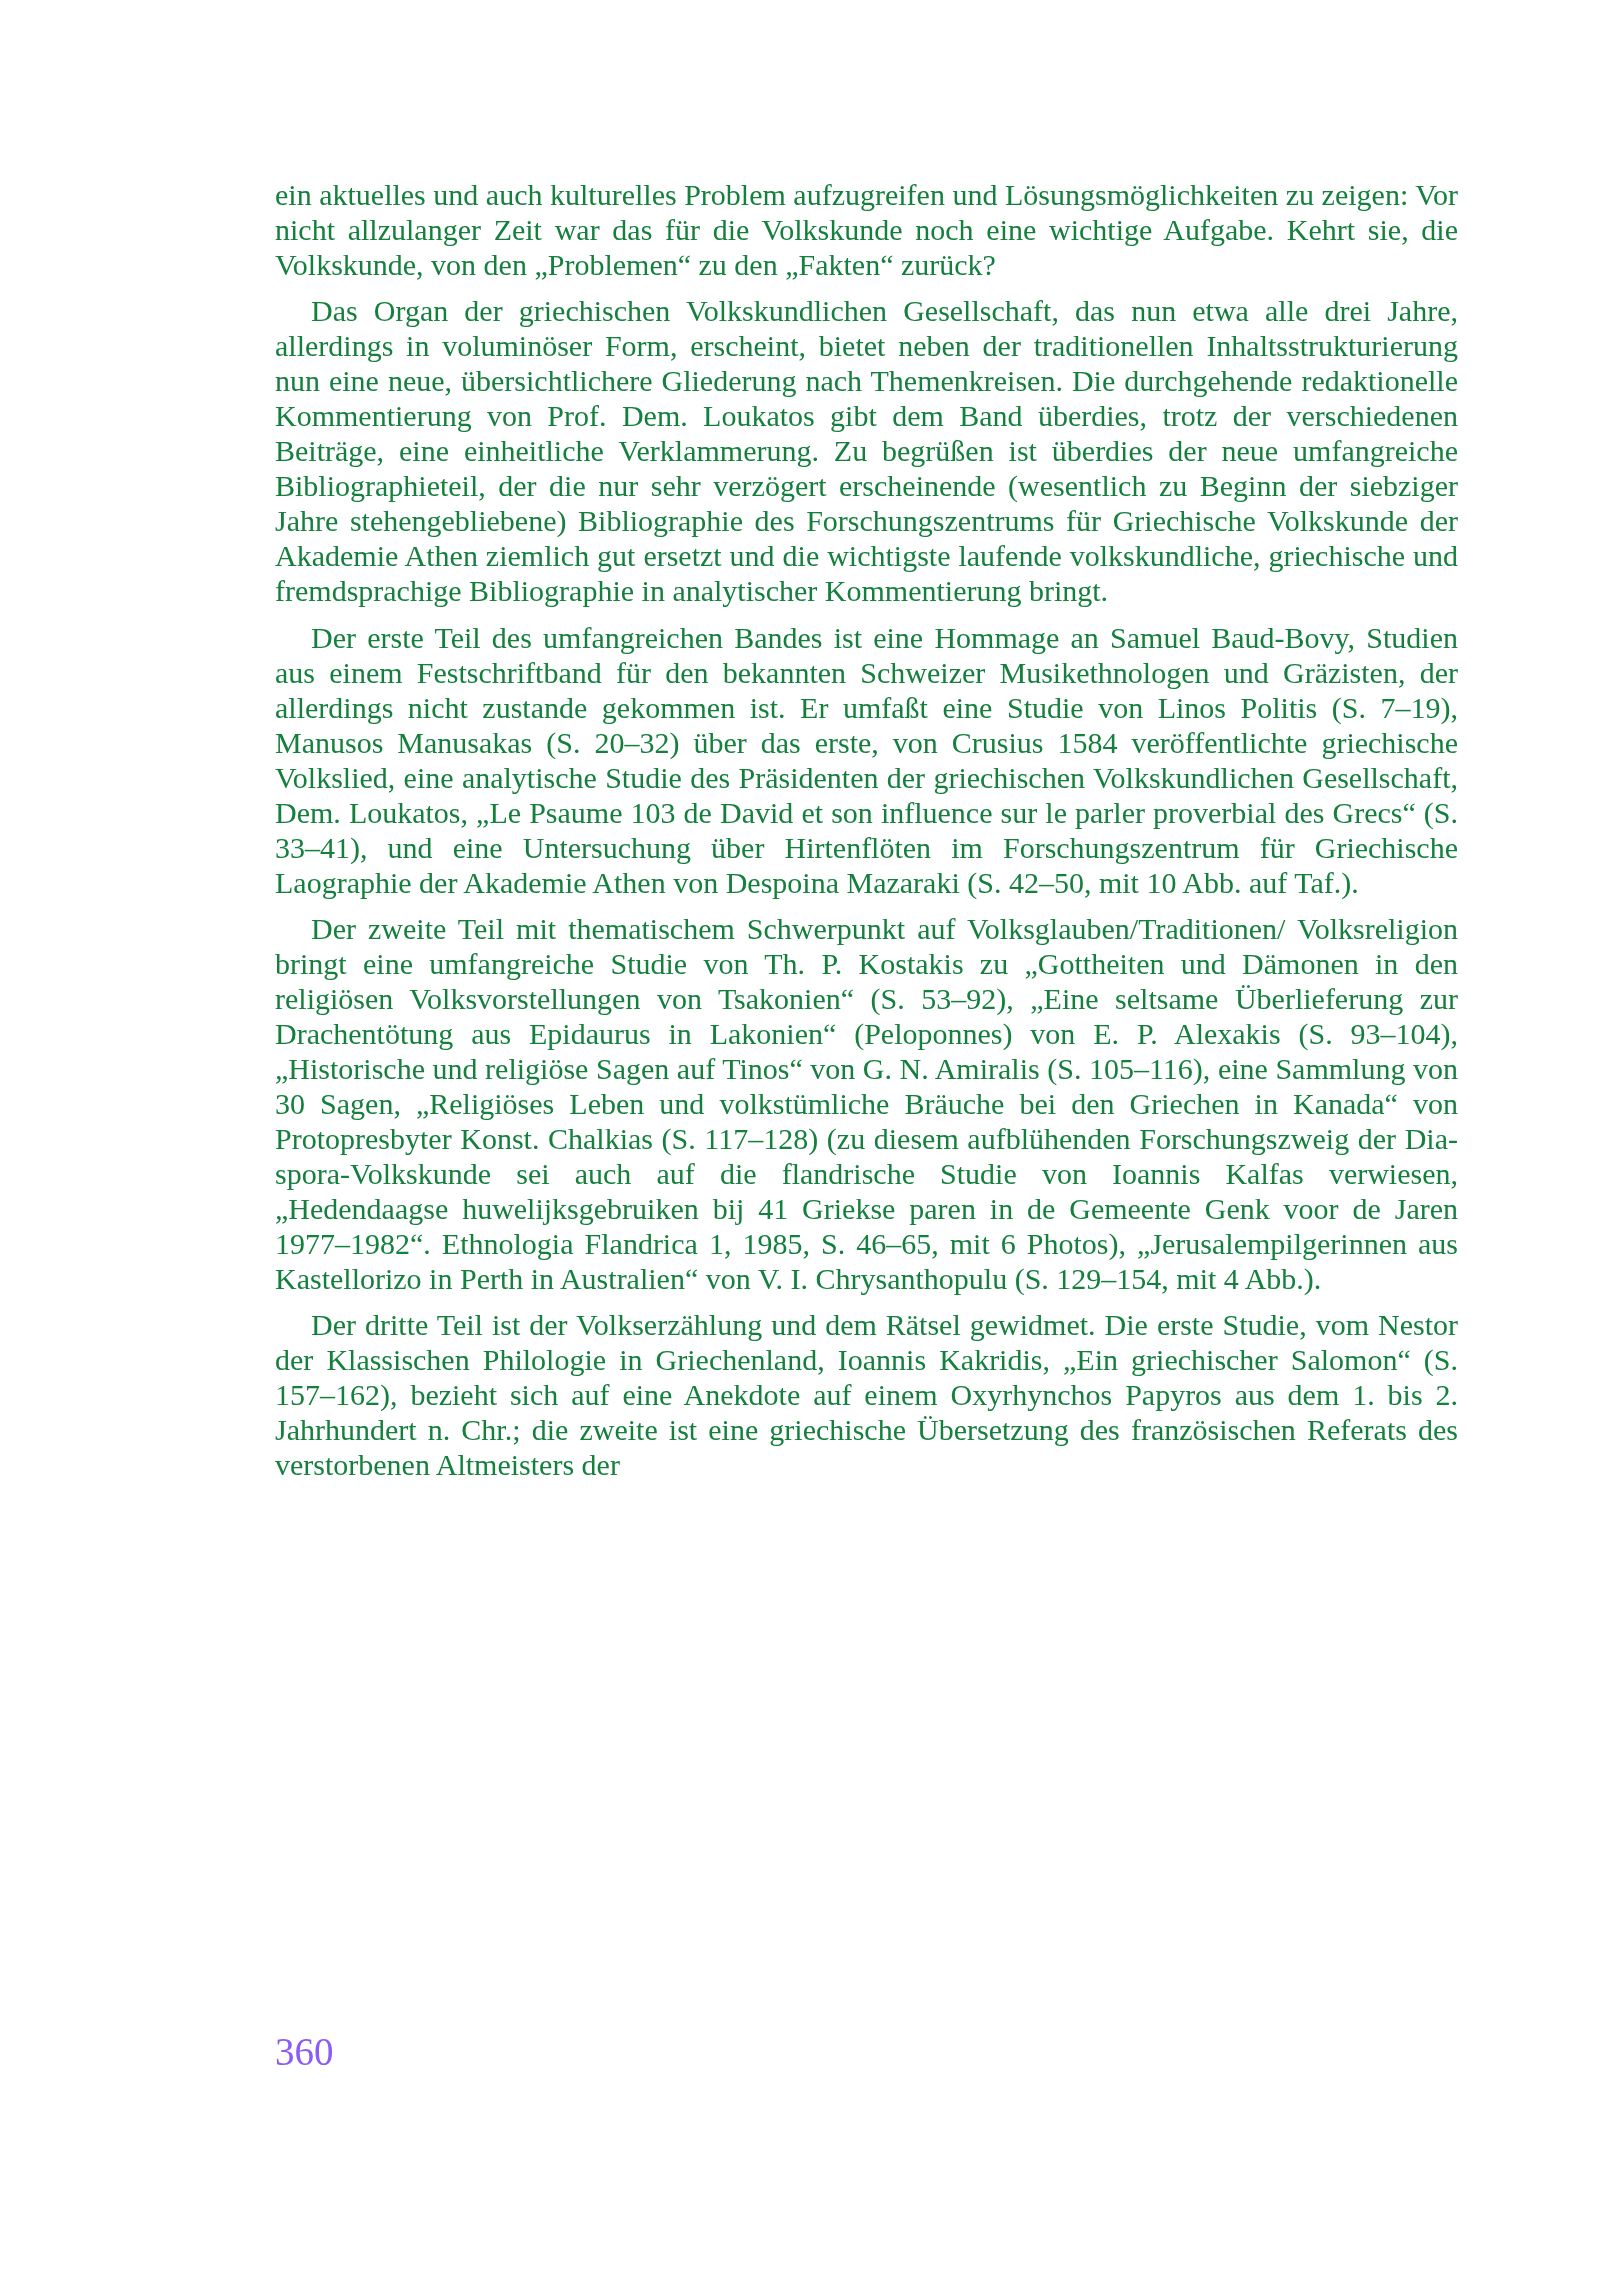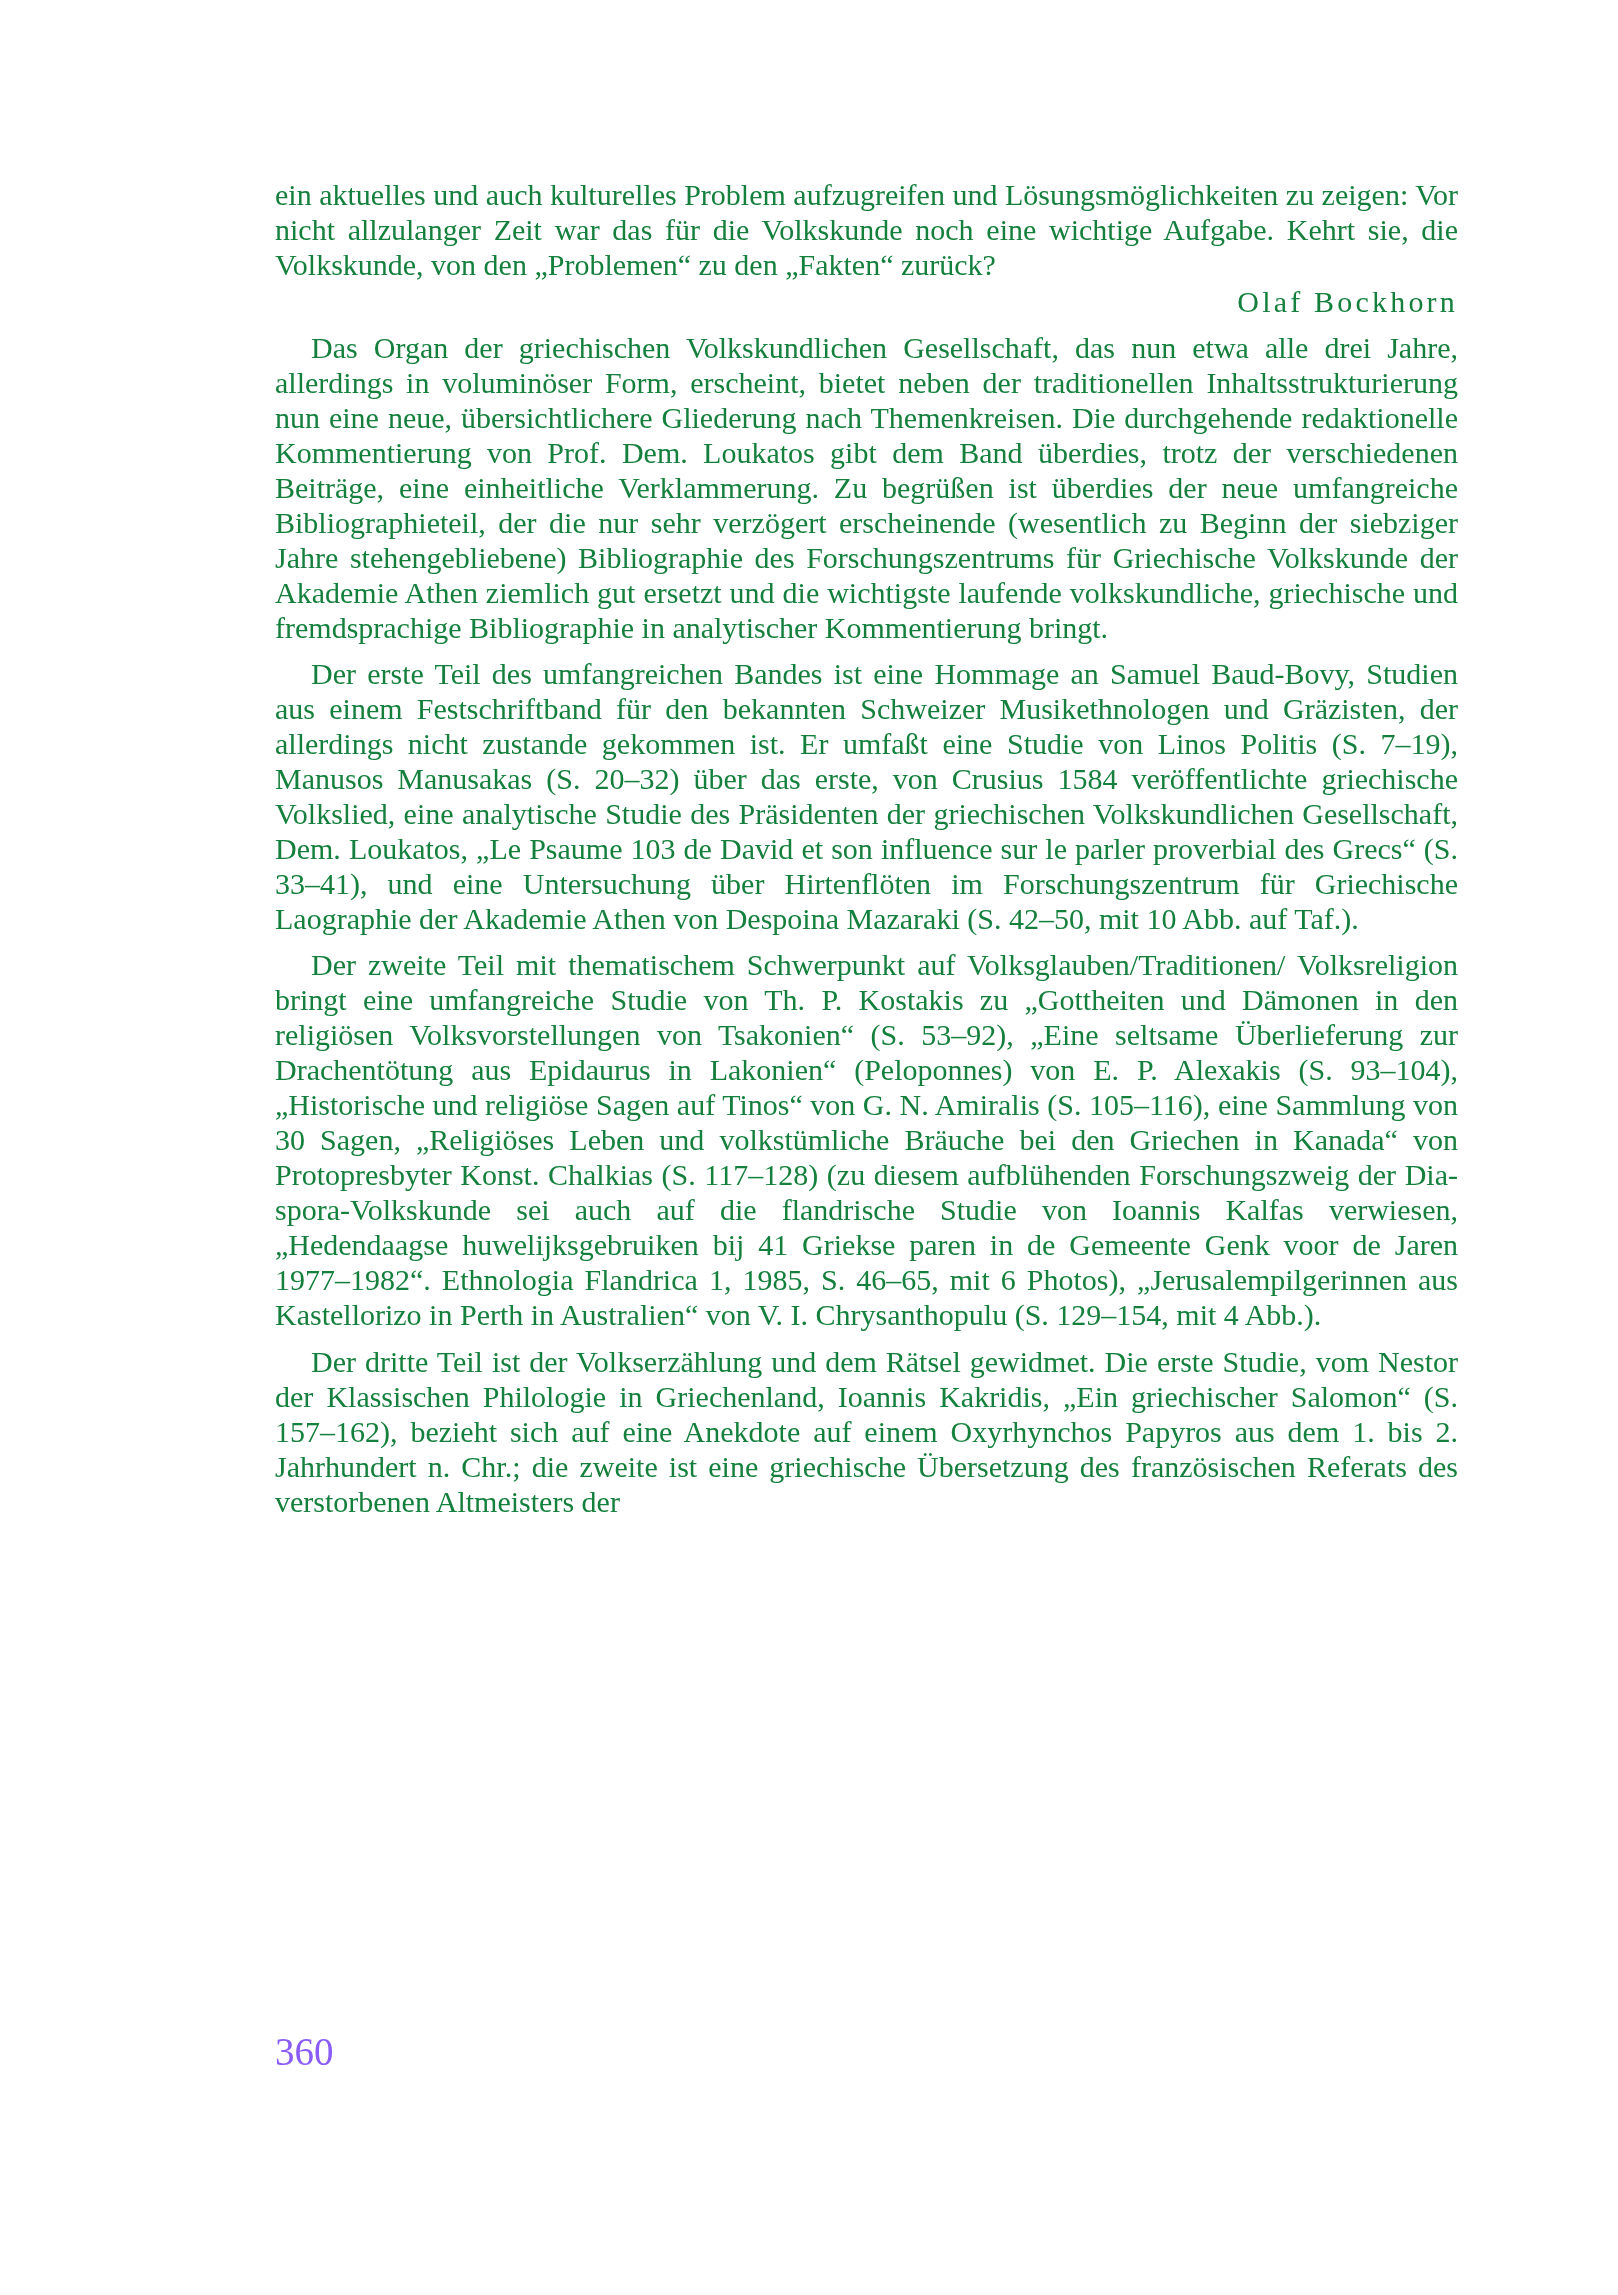--- a/index.html
+++ b/index.html
@@ -45,7 +45,6 @@
 
 <div class="page">
   <p>ein aktuelles und auch kulturelles Problem aufzugreifen und Lösungsmöglichkeiten zu zeigen: Vor nicht allzulanger Zeit war das für die Volkskunde noch eine wichtige Aufgabe. Kehrt sie, die Volkskunde, von den „Problemen“ zu den „Fakten“ zurück?</p>
-  <p class="signature">Olaf Bockhorn</p>
 
 
   <p class="indent para-gap">Das Organ der griechischen Volkskundlichen Gesellschaft, das nun etwa alle drei Jahre, allerdings in voluminöser Form, erscheint, bietet neben der traditionellen Inhaltsstrukturierung nun eine neue, übersichtlichere Gliederung nach Themenkrei­sen. Die durchgehende redaktionelle Kommentierung von Prof. Dem. Loukatos gibt dem Band überdies, trotz der verschiedenen Beiträge, eine einheitliche Ver­klammerung. Zu begrüßen ist überdies der neue umfangreiche Bibliographieteil, der die nur sehr verzögert erscheinende (wesentlich zu Beginn der siebziger Jahre ste­hengebliebene) Bibliographie des Forschungszentrums für Griechische Volkskunde der Akademie Athen ziemlich gut ersetzt und die wichtigste laufende volkskundli­che, griechische und fremdsprachige Bibliographie in analytischer Kommentierung bringt.</p>

